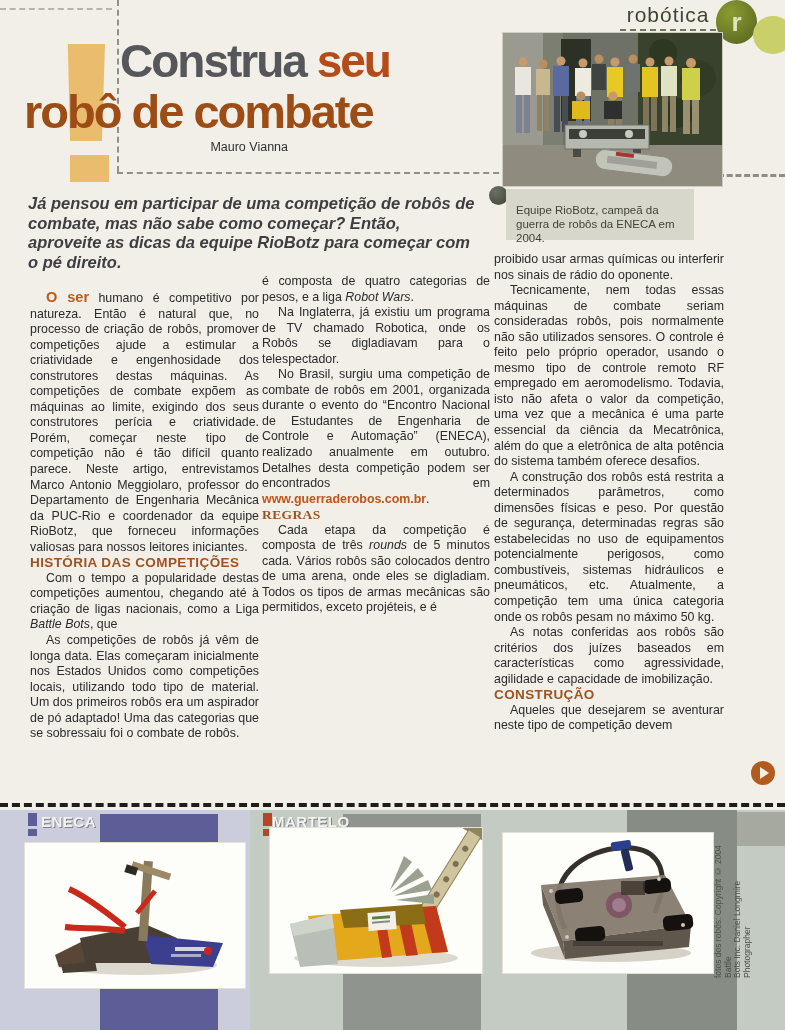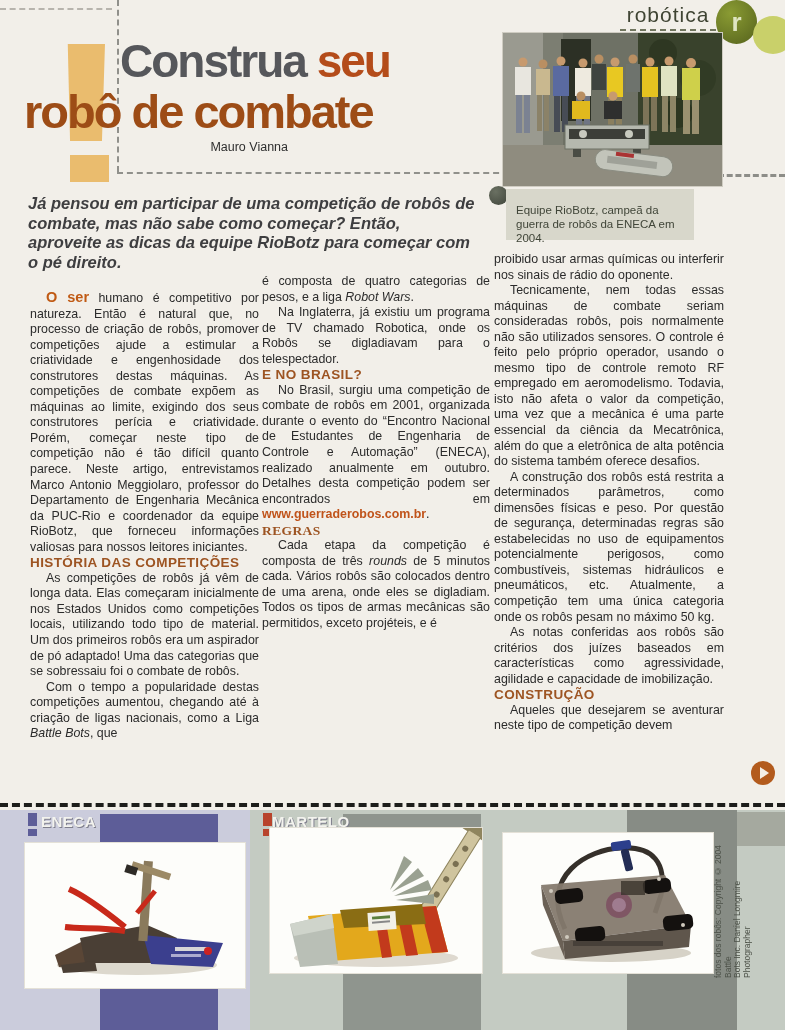--- a/index.html
+++ b/index.html
@@ -212,7 +212,6 @@
 <div class="col col2">
   <p><span>é composta de quatro categorias de pesos, e a liga </span><span class="it">Robot Wars</span><span>.</span></p>
   <p class="indent">Na Inglaterra, já existiu um programa de TV chamado Robotica, onde os Robôs se digladiavam para o telespectador.</p>
-  <p class="sec-heading h-col2a">E NO BRASIL?</p>
   <p class="indent"><span>No Brasil, surgiu uma competição de combate de robôs em 2001, organizada durante o evento do “Encontro Nacional de Estudantes de Engenharia de Controle e Automação” (ENECA), realizado anualmente em outubro. Detalhes desta competição podem ser encontrados em </span><span class="link">www.guerraderobos.com.br</span><span>.</span></p>
   <p class="sec-heading h-col2b">REGRAS</p>
   <p class="indent"><span>Cada etapa da competição é composta de três </span><span class="it">rounds</span><span> de 5 minutos cada. Vários robôs são colocados dentro de uma arena, onde eles se digladiam. Todos os tipos de armas mecânicas são permitidos, exceto projéteis, e é</span></p>

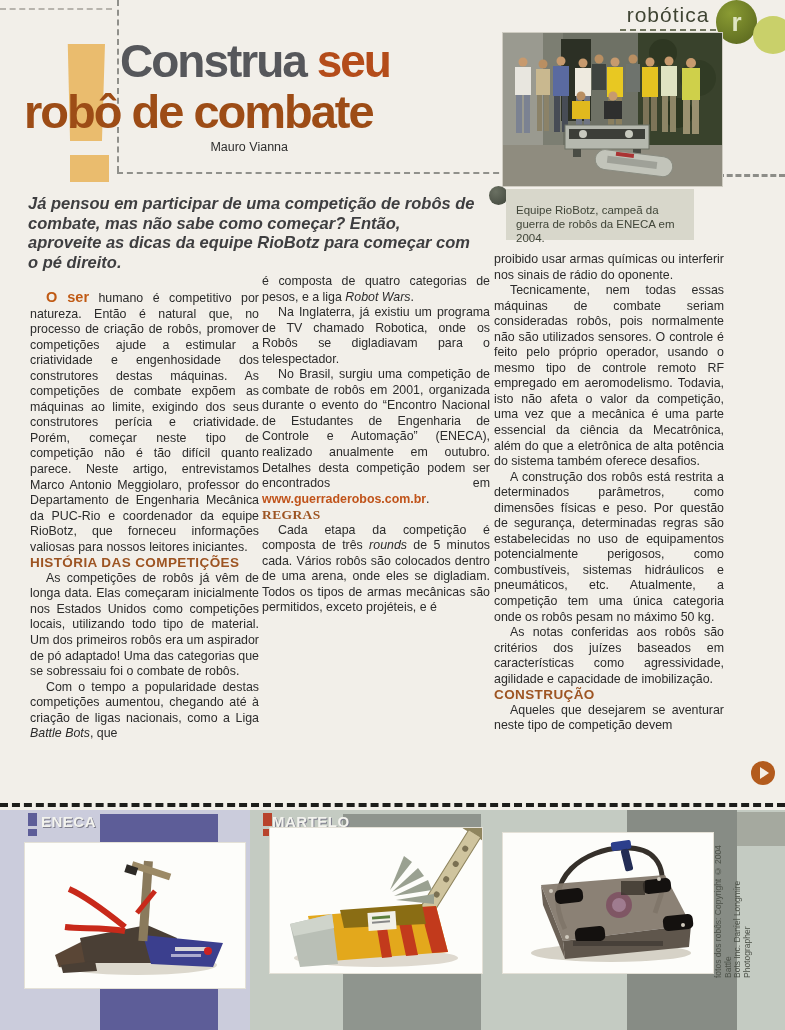--- a/index.html
+++ b/index.html
@@ -205,8 +205,8 @@
 <div class="col col1">
   <p class="indent"><span class="lead-in">O ser</span><span> humano é competitivo por natureza. Então é natural que, no processo de criação de robôs, promover competições ajude a estimular a criatividade e engenhosidade dos construtores destas máquinas. As competições de combate expõem as máquinas ao limite, exigindo dos seus construtores perícia e criatividade. Porém, começar neste tipo de competição não é tão difícil quanto parece. Neste artigo, entrevistamos Marco Antonio Meggiolaro, professor do Departamento de Engenharia Mecânica da PUC-Rio e coordenador da equipe RioBotz, que forneceu informações valiosas para nossos leitores iniciantes.</span></p>
   <p class="sec-heading h-col1">HISTÓRIA DAS COMPETIÇÕES</p>
+  <p class="indent"><span>Com o tempo a popularidade destas competições aumentou, chegando até à criação de ligas nacionais, como a Liga </span><span class="it">Battle Bots</span><span>, que</span></p>
   <p class="indent">As competições de robôs já vêm de longa data. Elas começaram inicialmente nos Estados Unidos como competições locais, utilizando todo tipo de material. Um dos primeiros robôs era um aspirador de pó adaptado! Uma das categorias que se sobressaiu foi o combate de robôs.</p>
-  <p class="indent"><span>Com o tempo a popularidade destas competições aumentou, chegando até à criação de ligas nacionais, como a Liga </span><span class="it">Battle Bots</span><span>, que</span></p>
 </div>
 
 <div class="col col2">

